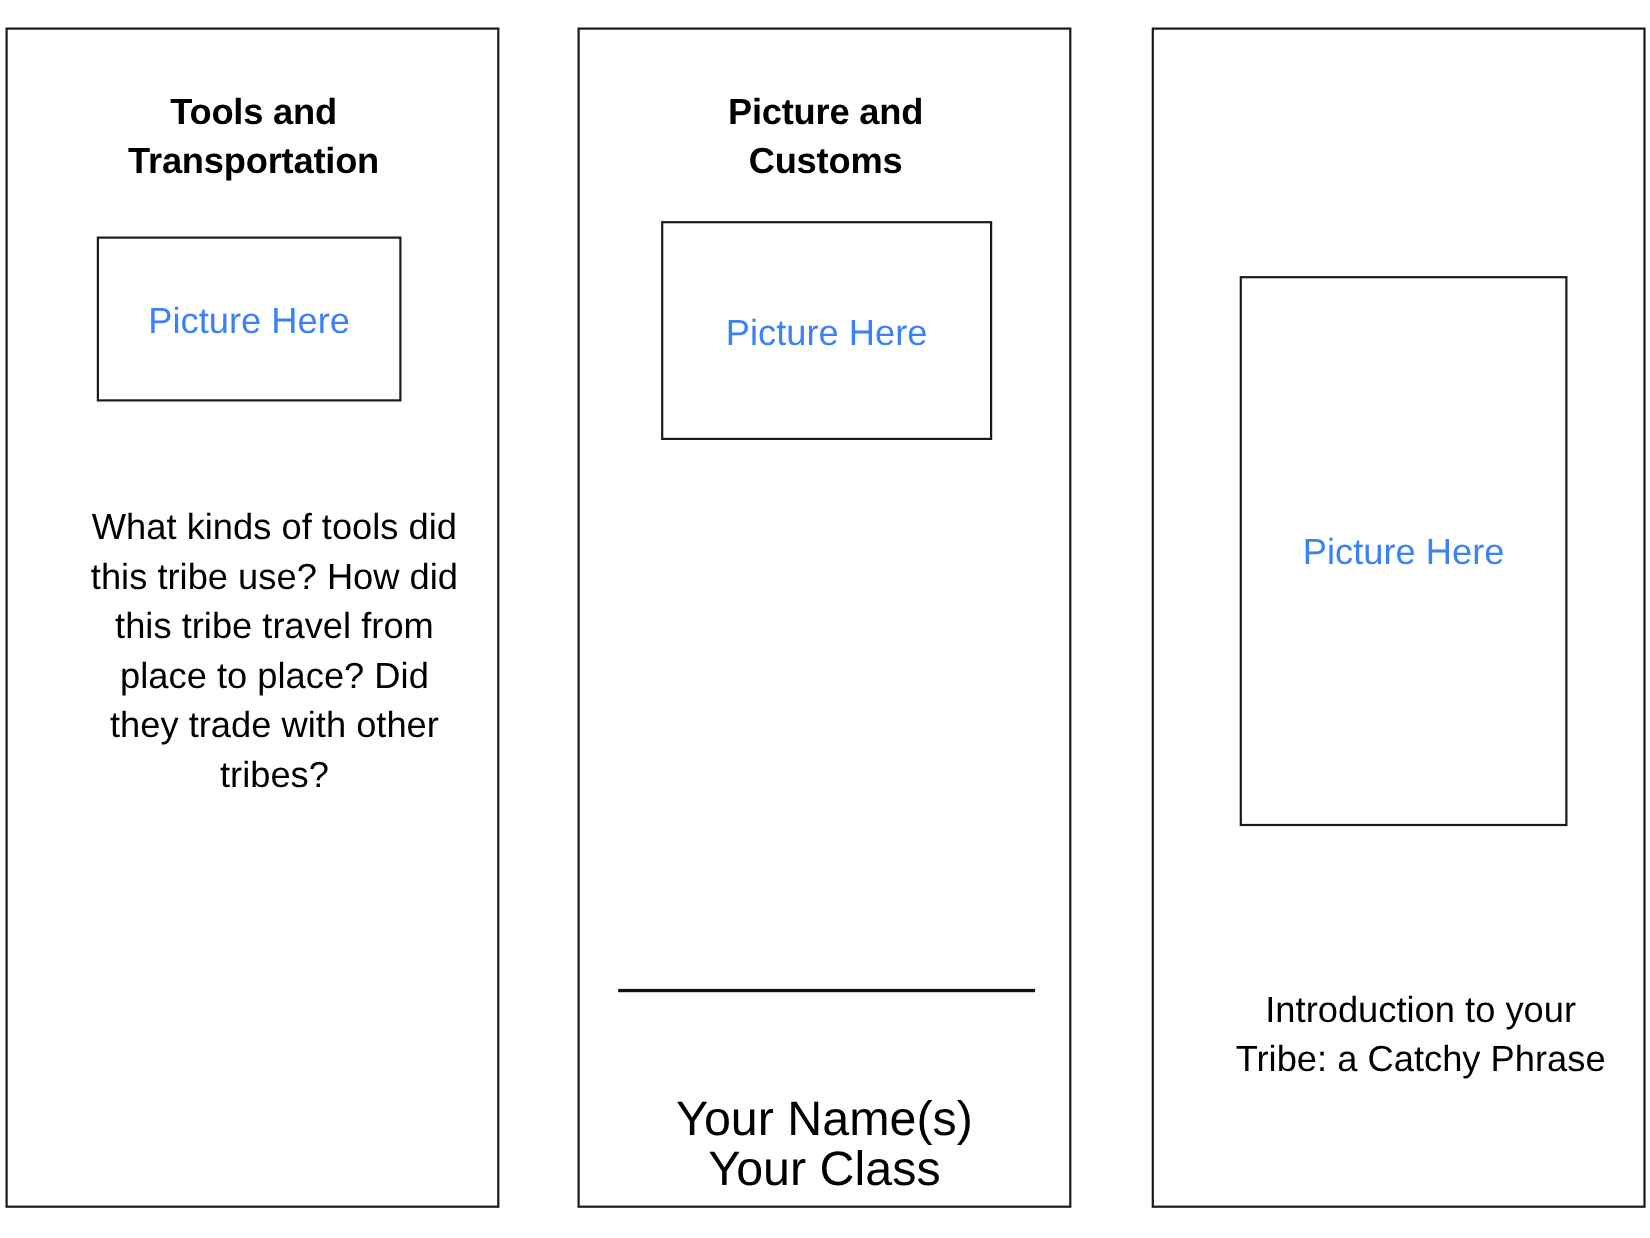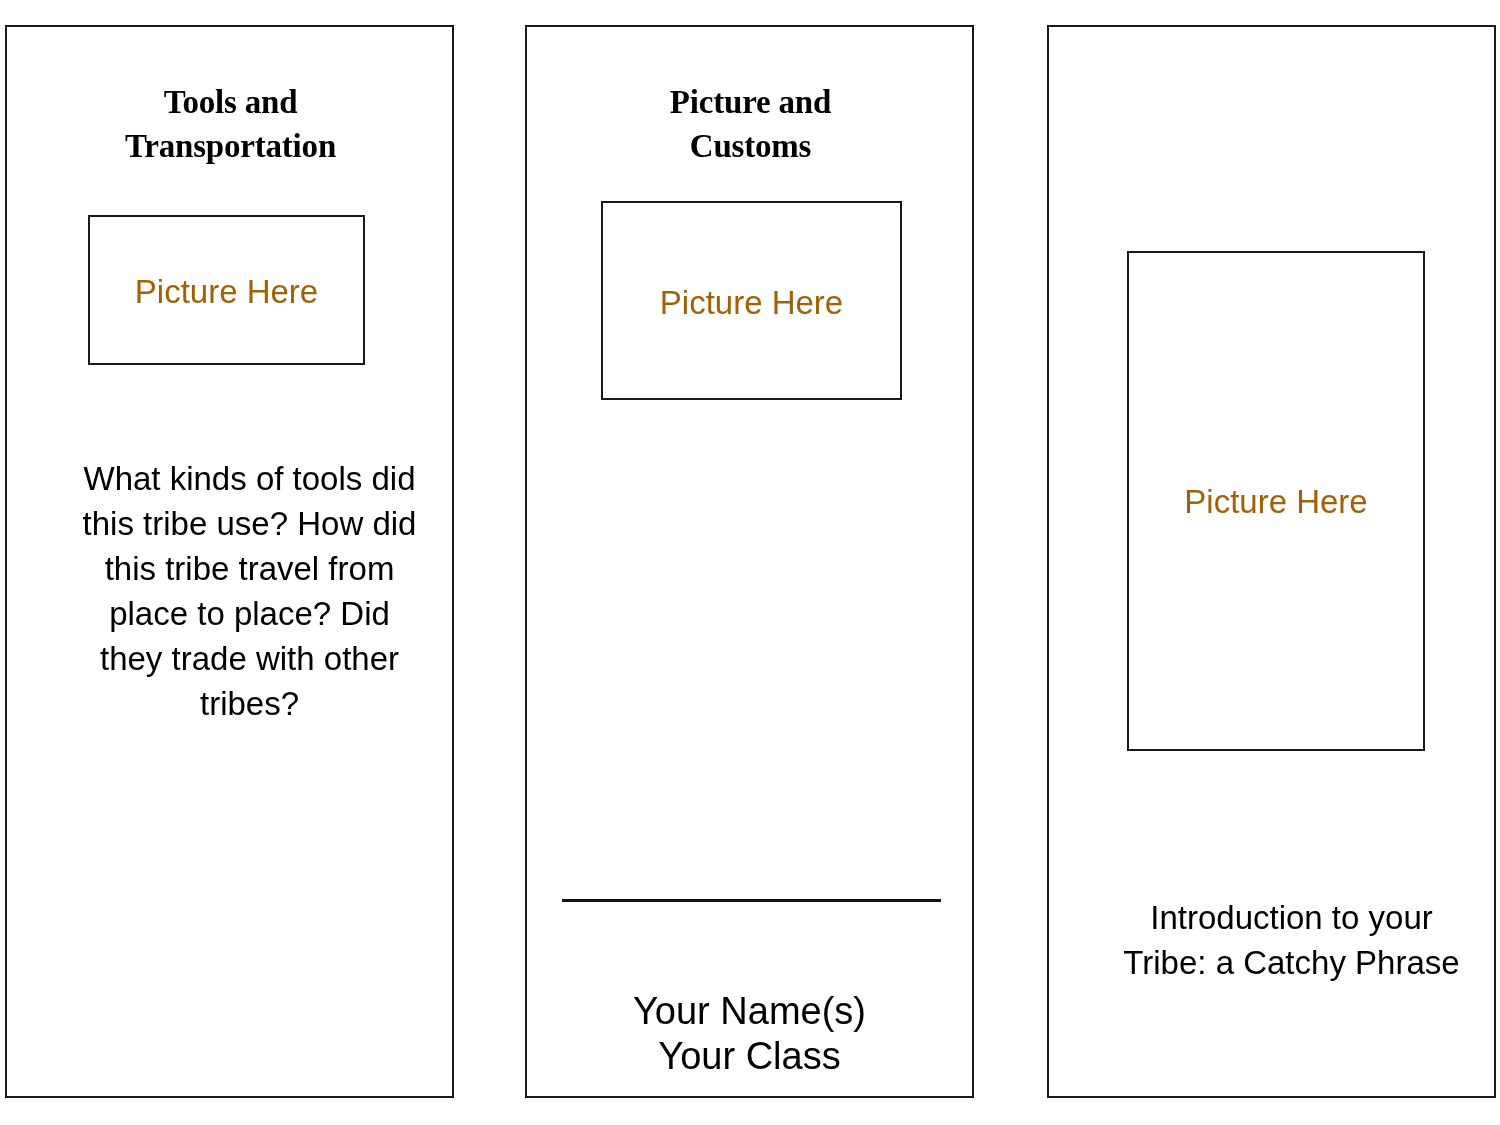--- a/index.html
+++ b/index.html
@@ -49,7 +49,6 @@
     padding: 0 8px;
     box-sizing: border-box;
     white-space: pre-line;
-    font-family: Liberation Serif, serif;
   }
   #heading-1 { top: 26px; }
   #heading-2 { top: 26px; }

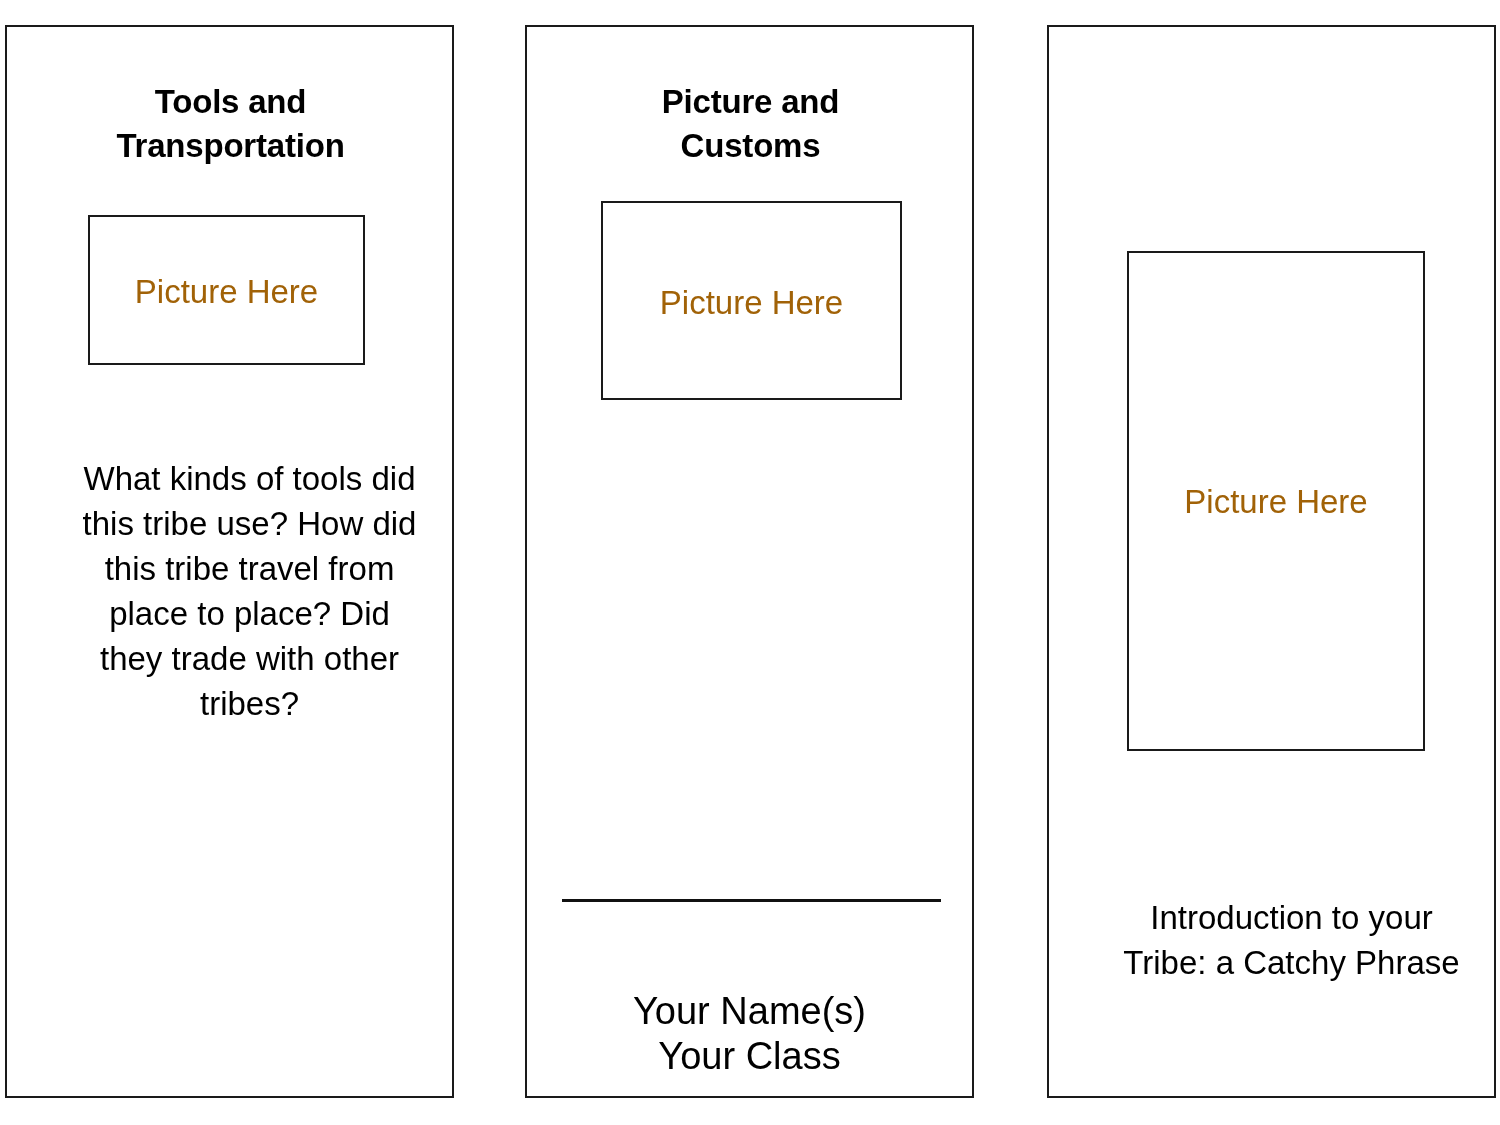--- a/index.html
+++ b/index.html
@@ -66,7 +66,7 @@
     font-size: 33px;
     line-height: 40px;
     text-align: left;
-    color: #a16207;
+    color: #3b82f6;
   }
 
   #picture-box-1 {

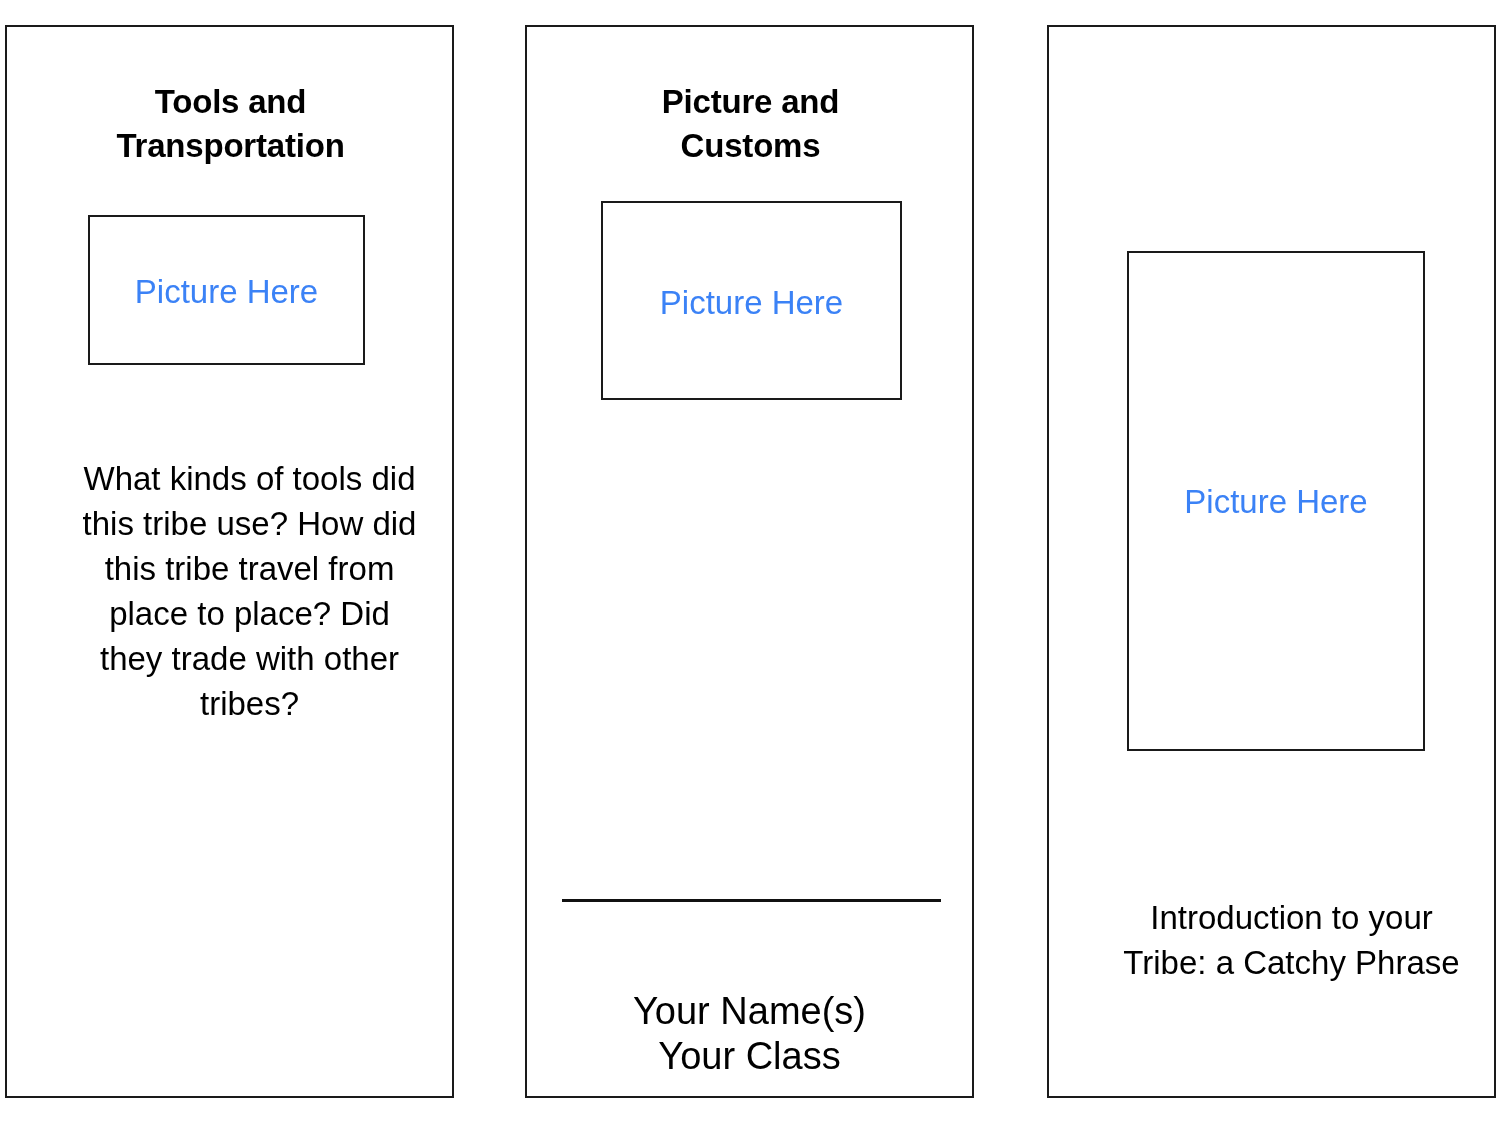--- a/index.html
+++ b/index.html
@@ -137,7 +137,7 @@
     right: 20px;
     top: 924px;
     text-align: center;
-    font-size: 38px;
+    font-size: 44px;
     line-height: 45px;
     white-space: pre-line;
   }

